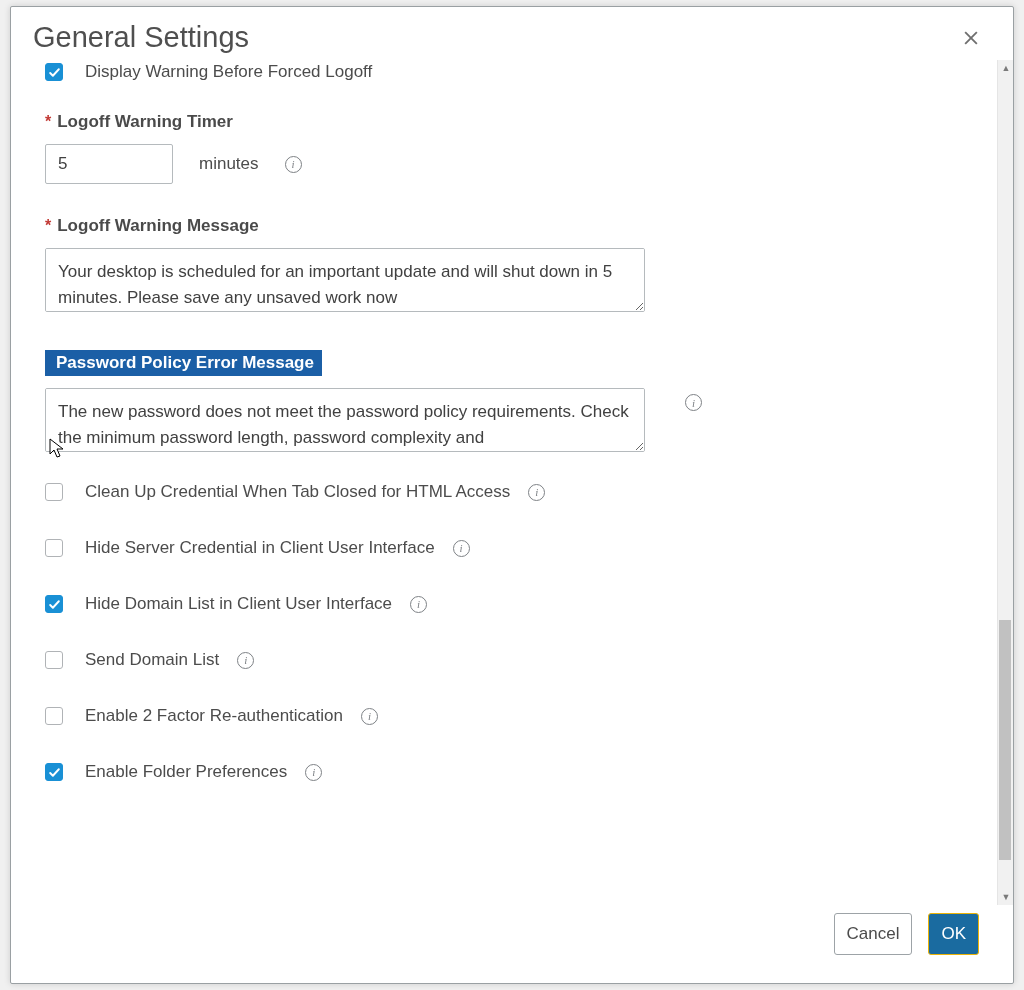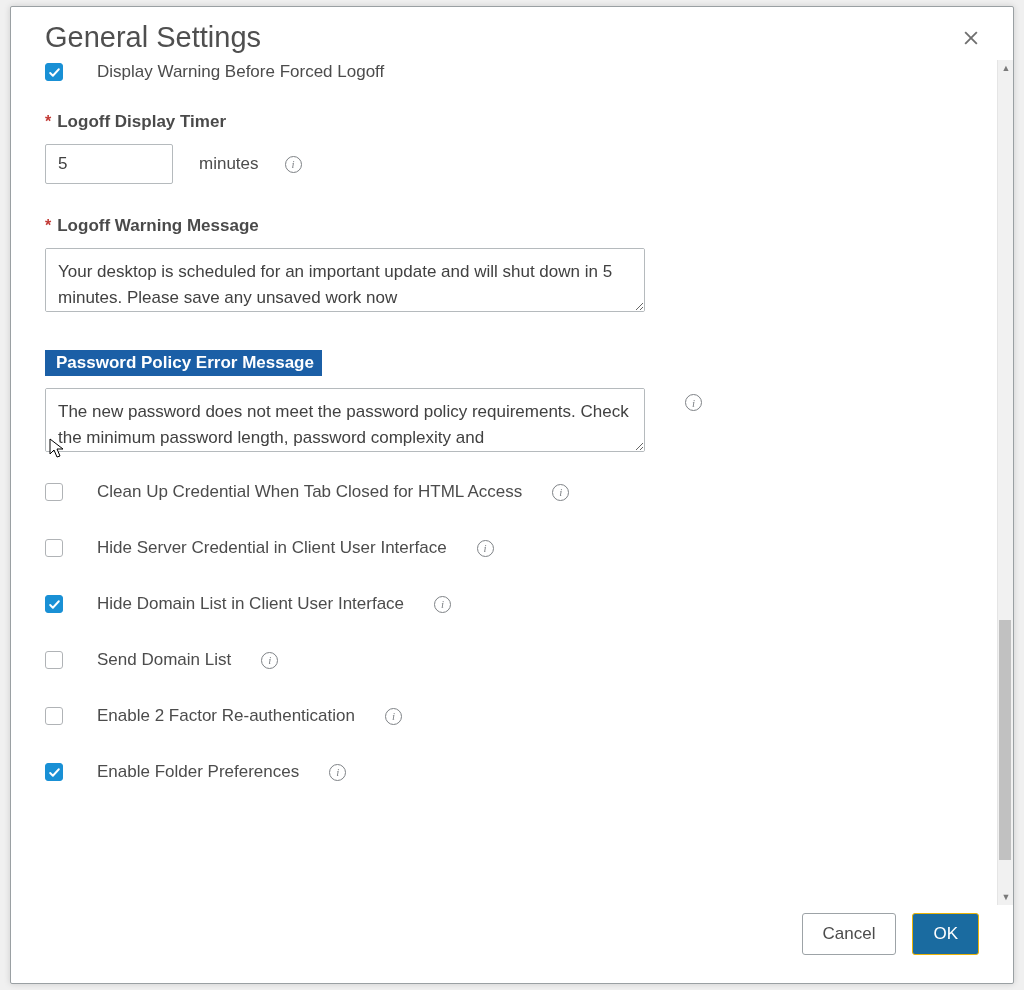--- a/index.html
+++ b/index.html
@@ -26,7 +26,7 @@
     display: flex;
     align-items: center;
     justify-content: space-between;
-    padding: 14px 28px 6px 34px;
+    padding: 14px 28px 6px 22px;
   }
   .modal-title {
     font-size: 29px;

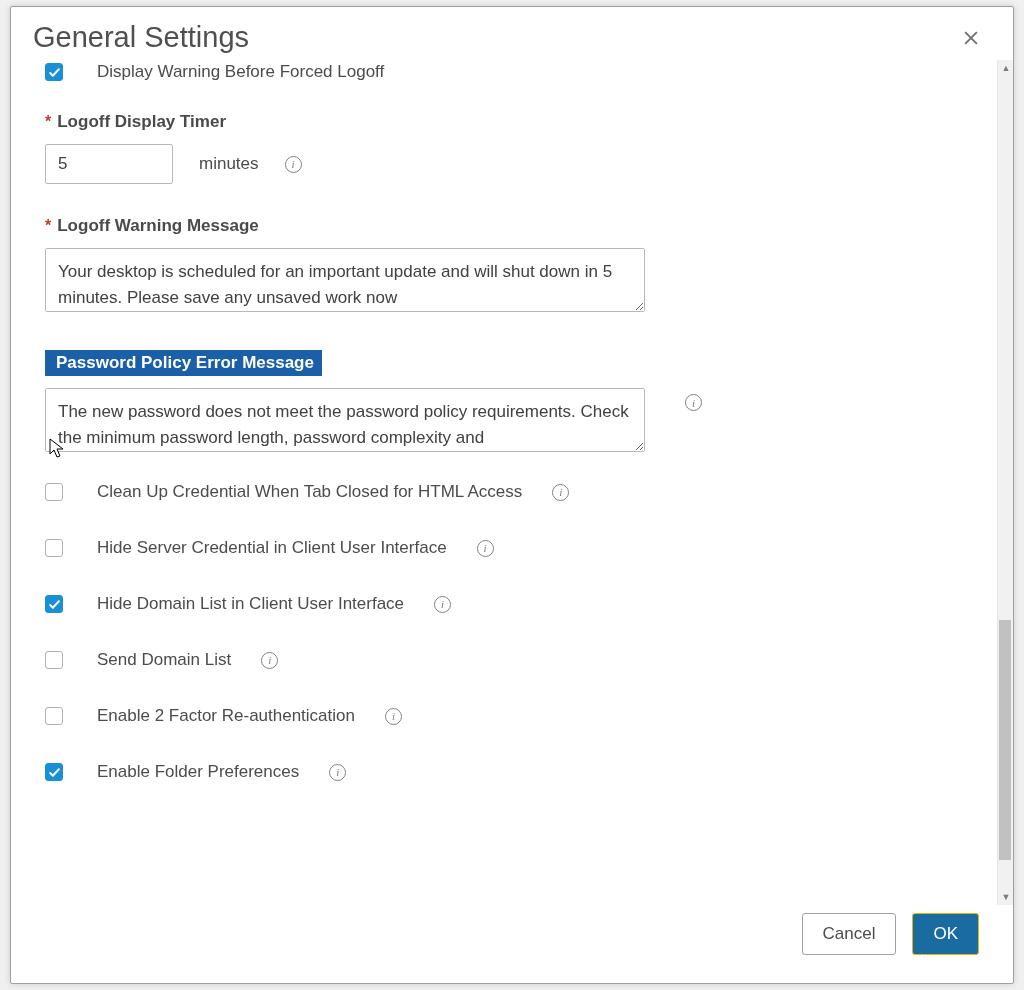--- a/index.html
+++ b/index.html
@@ -82,7 +82,7 @@
   .checkbox-row {
     display: flex;
     align-items: center;
-    gap: 34px;
+    gap: 22px;
     margin-bottom: 36px;
   }
   .checkbox {

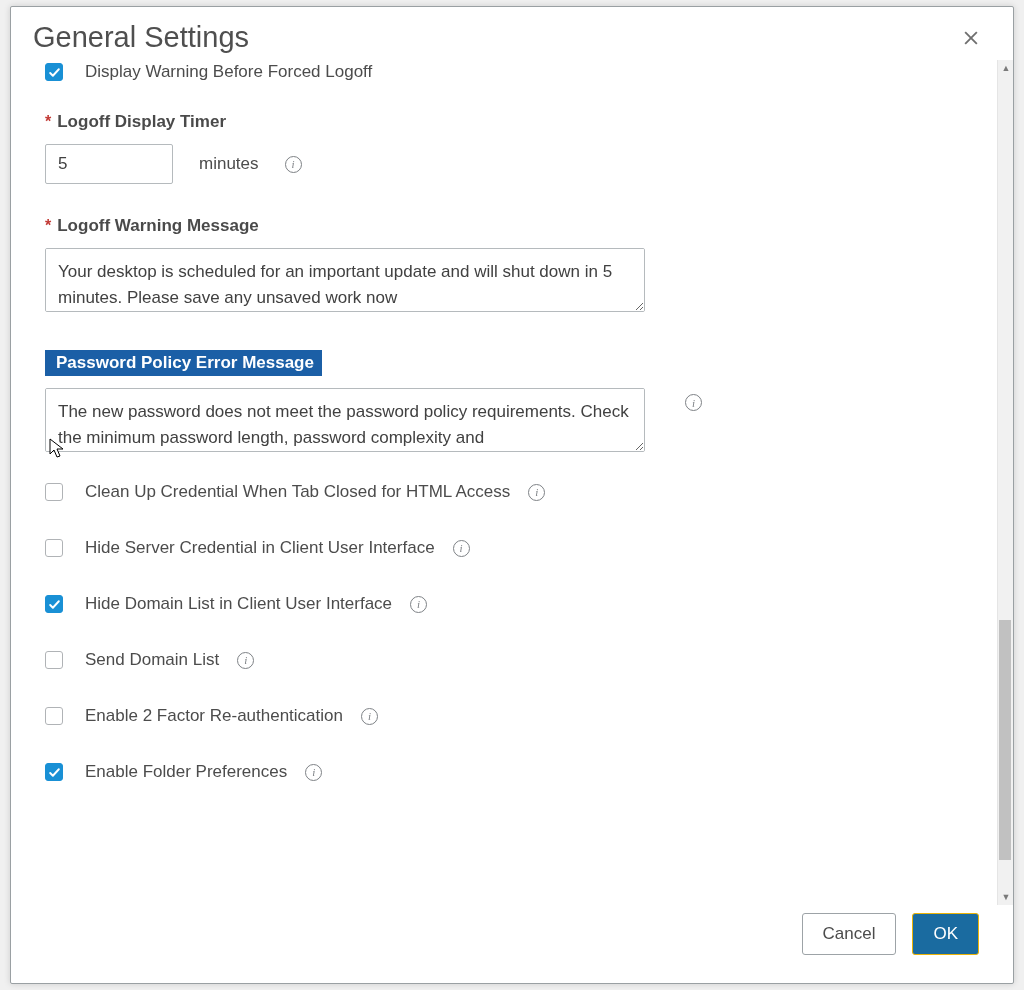--- a/index.html
+++ b/index.html
@@ -240,7 +240,7 @@
 
       <div class="row" style="margin-top:28px;">
         <span class="field-label">
-          <span class="req-star">*</span><span>Logoff Display Timer</span>
+          <span class="req-star">*</span><span>Logoff Warning Timer</span>
         </span>
         <div class="inline-group">
           <input class="input-text" type="text" value="5" style="">

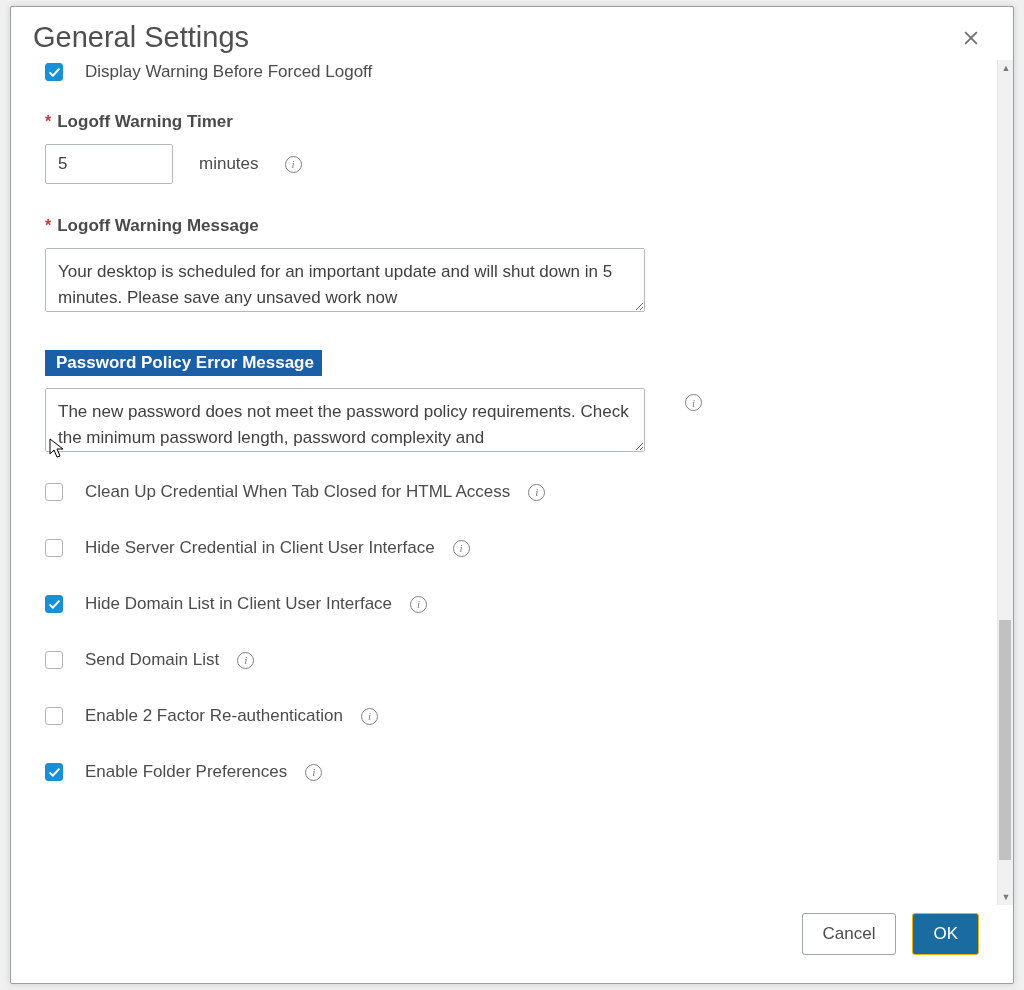--- a/index.html
+++ b/index.html
@@ -186,7 +186,7 @@
   }
   .btn {
     height: 42px;
-    padding: 0 20px;
+    padding: 0 12px;
     font-size: 17px;
     border-radius: 3px;
     cursor: pointer;

